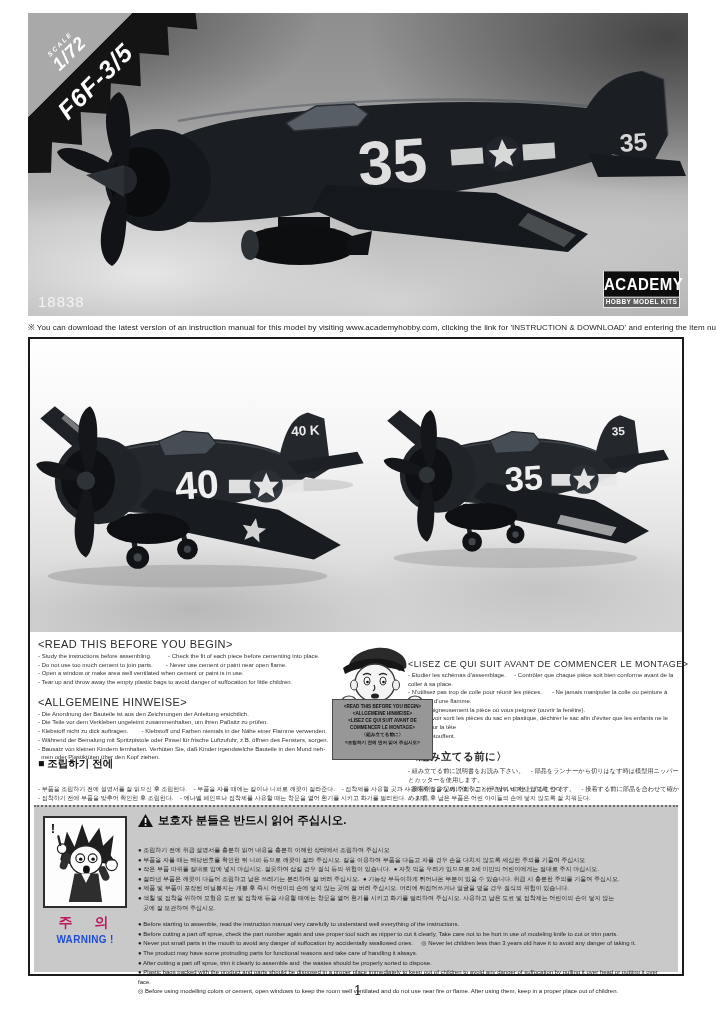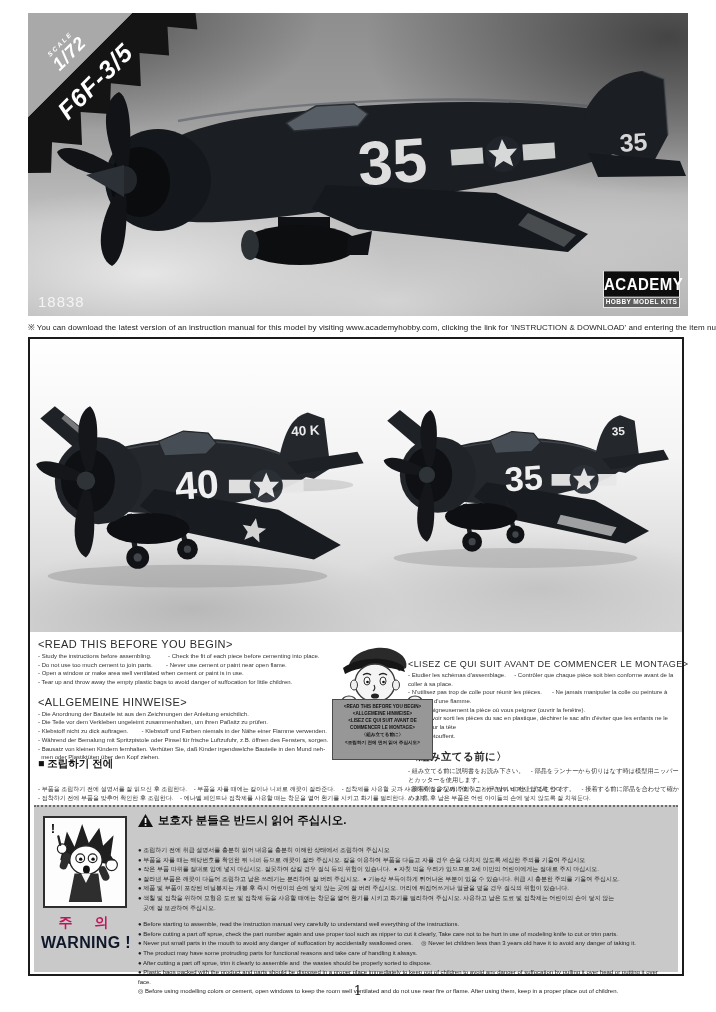--- a/index.html
+++ b/index.html
@@ -81,7 +81,7 @@
   .warn-card{position:absolute;left:7px;top:9px;width:88px;text-align:center;}
   .warn-frame{width:84px;height:92px;background:#fdfdfd;border:2px solid #2e2e2e;box-sizing:border-box;margin:0 auto;}
   .warn-ko{font-size:14px;font-weight:bold;letter-spacing:9px;margin:6px 0 2px 6px;color:#be185d;white-space:nowrap;}
-  .warn-en{font-size:16px;font-weight:bold;color:#0f172a;letter-spacing:.3px;white-space:nowrap;}
+  .warn-en{font-size:10px;font-weight:bold;color:#1d4ed8;letter-spacing:.3px;white-space:nowrap;}
   .warn-content{position:absolute;left:104px;top:6px;width:534px;}
   .warn-title{display:flex;align-items:center;gap:5px;font-size:11.5px;font-weight:bold;color:#0d0d0d;margin-bottom:18px;}
   .wline{font-size:6px;line-height:1.6;color:#222;white-space:pre-wrap;}

